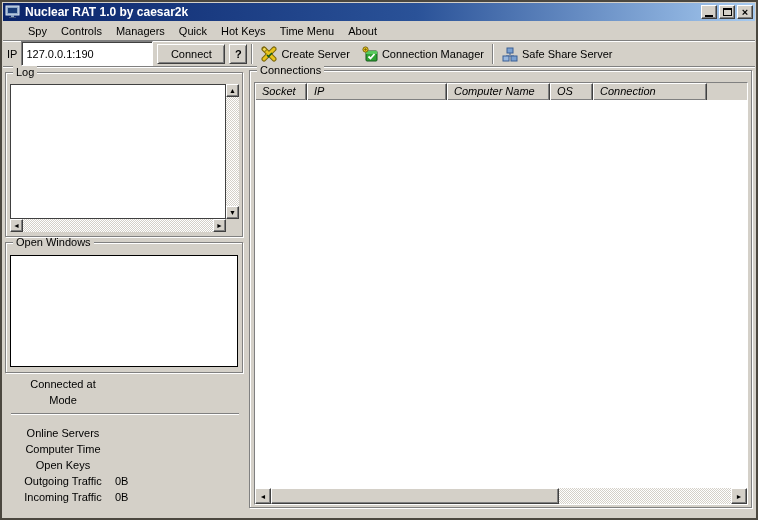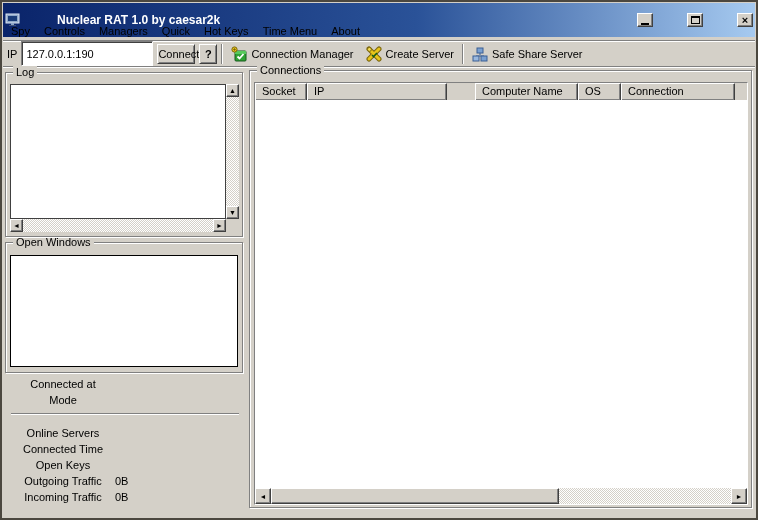--- a/index.html
+++ b/index.html
@@ -10,9 +10,9 @@
            border:2px solid #4b473f; }
 
   
-  .titlebar { position:absolute; left:1px; top:1px; right:1px; height:34px;
+  .titlebar { position:absolute; left:1px; top:1px; right:1px; height:18px;
               background:linear-gradient(to right,#0a246a 0%,#2a5298 55%,#a6caf0 100%);
-              display:flex; align-items:center; padding:0 2px;gap:32px; }
+              display:flex; align-items:center; padding:0 2px; }
   .app-icon { width:16px; height:14px; flex:none; }
   .title-text { color:#fff; font-weight:bold; font-size:12px; margin-left:4px; flex:1;
                 white-space:nowrap; overflow:hidden; }

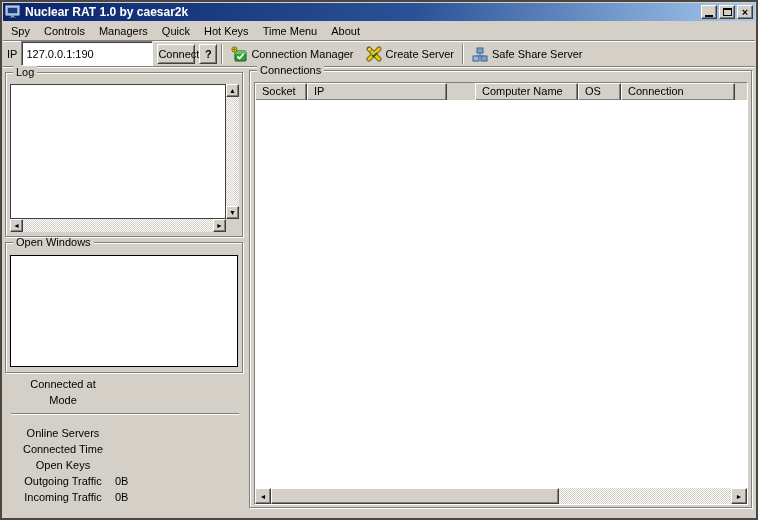--- a/index.html
+++ b/index.html
@@ -27,7 +27,7 @@
 
   
   .menubar { position:absolute; left:1px; top:20px; right:1px; height:18px;
-             display:flex; align-items:center; padding-left:1px; }
+             display:flex; align-items:center; padding-left:18px; }
   .menu-item { padding:2px 7px; white-space:nowrap; }
 
   

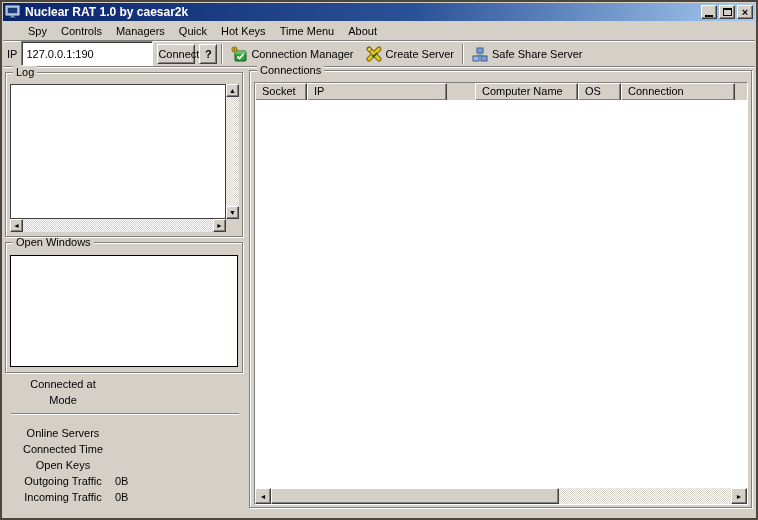--- a/index.html
+++ b/index.html
@@ -42,7 +42,7 @@
   .btn3d { background:#d4d0c8; border:1px solid; border-color:#fff #404040 #404040 #fff;
            box-shadow:inset 1px 1px 0 #d4d0c8, inset -1px -1px 0 #808080;
            font:11px "Liberation Sans",sans-serif; cursor:default; }
-  .connect-btn { width:38px; height:20px; }
+  .connect-btn { width:68px; height:20px; }
   .help-btn { width:18px; height:20px; font-weight:bold; }
   .tb-sep { width:2px; height:20px; border-left:1px solid #808080; border-right:1px solid #fff; flex:none; }
   .tool-button { display:flex; align-items:center; gap:4px; padding:2px 4px;

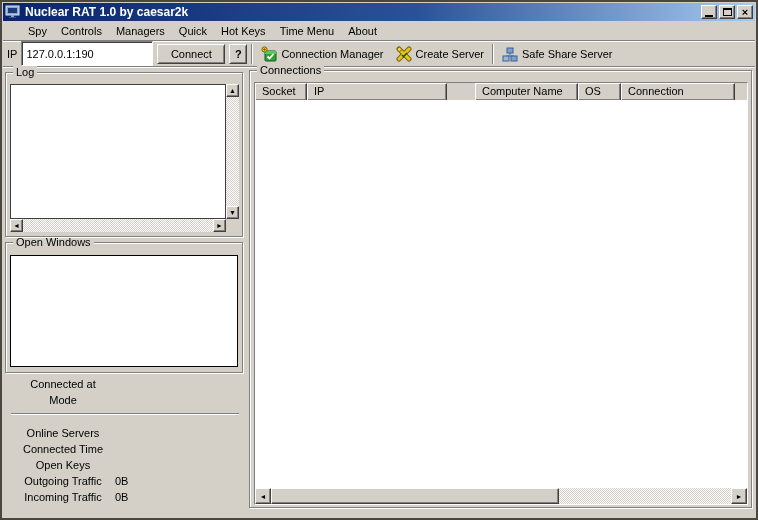--- a/index.html
+++ b/index.html
@@ -155,17 +155,6 @@
 
     <button class="tool-button">
       <svg width="16" height="16" viewBox="0 0 16 16">
-        <rect x="4" y="5" width="11" height="10" rx="1" fill="#2fa334" stroke="#14591a"></rect>
-        <rect x="4" y="5" width="11" height="3" fill="#57c95c"></rect>
-        <path d="M6.5 10.5 L8.5 12.5 L12.5 8" stroke="#fff" stroke-width="1.8" fill="none"></path>
-        <circle cx="3.5" cy="3.5" r="2.6" fill="#e8c41a" stroke="#7a650a"></circle>
-        <path d="M2.3 3.5 h2.4 M3.5 2.3 v2.4" stroke="#7a650a" stroke-width="1"></path>
-      </svg>
-      <span>Connection Manager</span>
-    </button>
-
-    <button class="tool-button">
-      <svg width="16" height="16" viewBox="0 0 16 16">
         <path d="M3 3 L13 13" stroke="#7a650a" stroke-width="5" stroke-linecap="round"></path>
         <path d="M13 3 L3 13" stroke="#7a650a" stroke-width="5" stroke-linecap="round"></path>
         <path d="M3 3 L13 13" stroke="#e8c41a" stroke-width="3" stroke-linecap="round"></path>
@@ -176,6 +165,17 @@
       <span>Create Server</span>
     </button>
 
+    <button class="tool-button">
+      <svg width="16" height="16" viewBox="0 0 16 16">
+        <rect x="4" y="5" width="11" height="10" rx="1" fill="#2fa334" stroke="#14591a"></rect>
+        <rect x="4" y="5" width="11" height="3" fill="#57c95c"></rect>
+        <path d="M6.5 10.5 L8.5 12.5 L12.5 8" stroke="#fff" stroke-width="1.8" fill="none"></path>
+        <circle cx="3.5" cy="3.5" r="2.6" fill="#e8c41a" stroke="#7a650a"></circle>
+        <path d="M2.3 3.5 h2.4 M3.5 2.3 v2.4" stroke="#7a650a" stroke-width="1"></path>
+      </svg>
+      <span>Connection Manager</span>
+    </button>
+
     <span class="tb-sep"></span>
 
     <button class="tool-button">

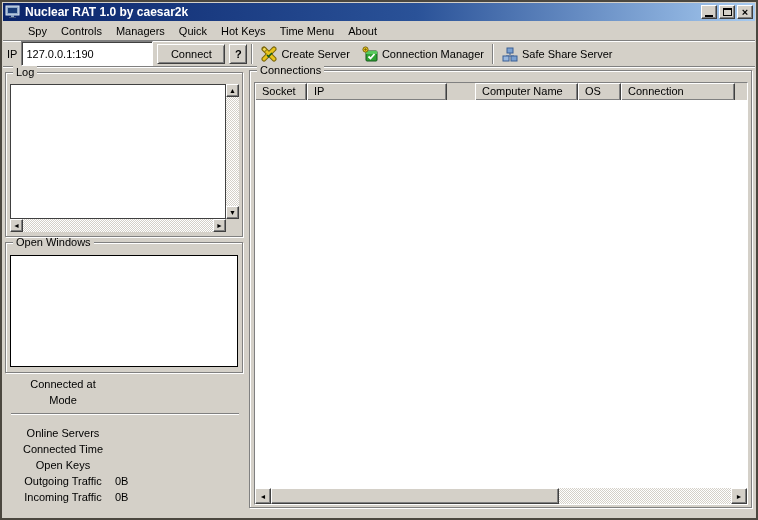--- a/index.html
+++ b/index.html
@@ -98,7 +98,7 @@
   .hcell { flex:none; height:18px; padding:1px 0 0 6px; background:#d4d0c8;
            border:1px solid; border-color:#fff #404040 #404040 #fff;
            box-shadow:inset -1px -1px 0 #808080;
-           white-space:nowrap; overflow:hidden; cursor:default; }
+           white-space:nowrap; overflow:hidden; cursor:default;font-style:italic; }
   .hcell:nth-child(1){ width:52px; }
   .hcell:nth-child(2){ width:140px; }
   .hcell:nth-child(3){ width:103px;margin-left:28px; }

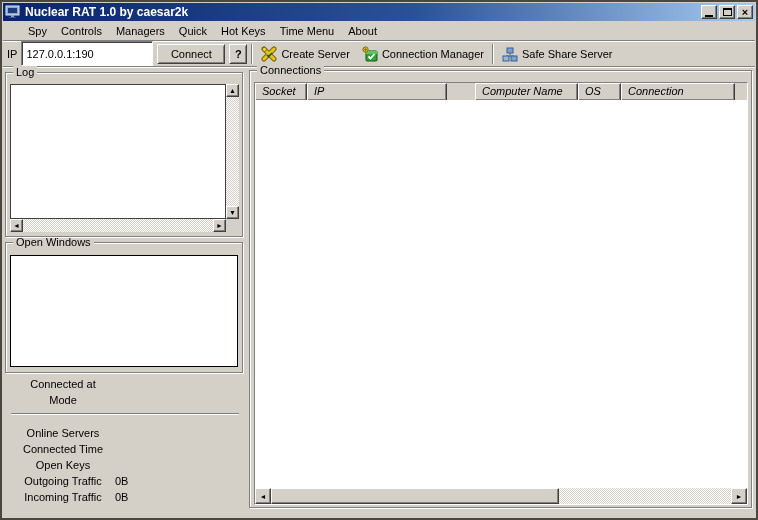--- a/index.html
+++ b/index.html
@@ -101,7 +101,7 @@
            white-space:nowrap; overflow:hidden; cursor:default;font-style:italic; }
   .hcell:nth-child(1){ width:52px; }
   .hcell:nth-child(2){ width:140px; }
-  .hcell:nth-child(3){ width:103px;margin-left:28px; }
+  .hcell:nth-child(3){ width:103px; }
   .hcell:nth-child(4){ width:43px; }
   .hcell:nth-child(5){ width:114px; }
   .hcell:nth-child(6){ width:120px; }

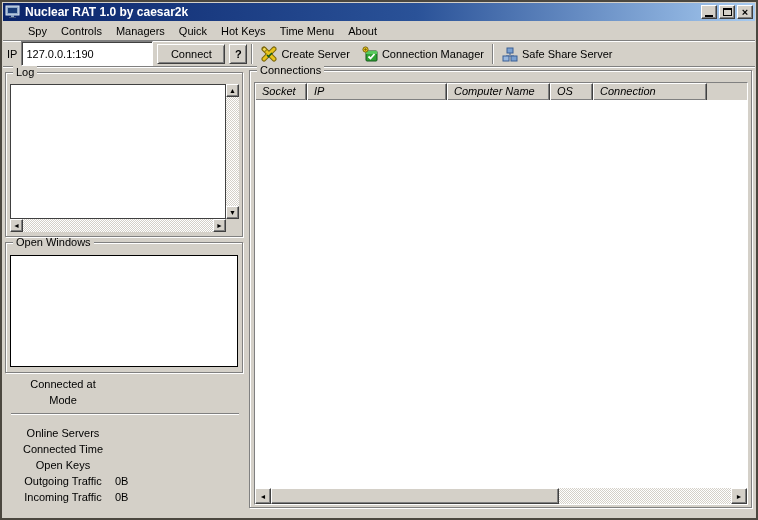--- a/index.html
+++ b/index.html
@@ -235,7 +235,7 @@
       <span class="status-value"></span>
     </div>
     <div class="status-row">
-      <span class="status-label">Connected Time</span>
+      <span class="status-label">Computer Time</span>
       <span class="status-value"></span>
     </div>
     <div class="status-row">

